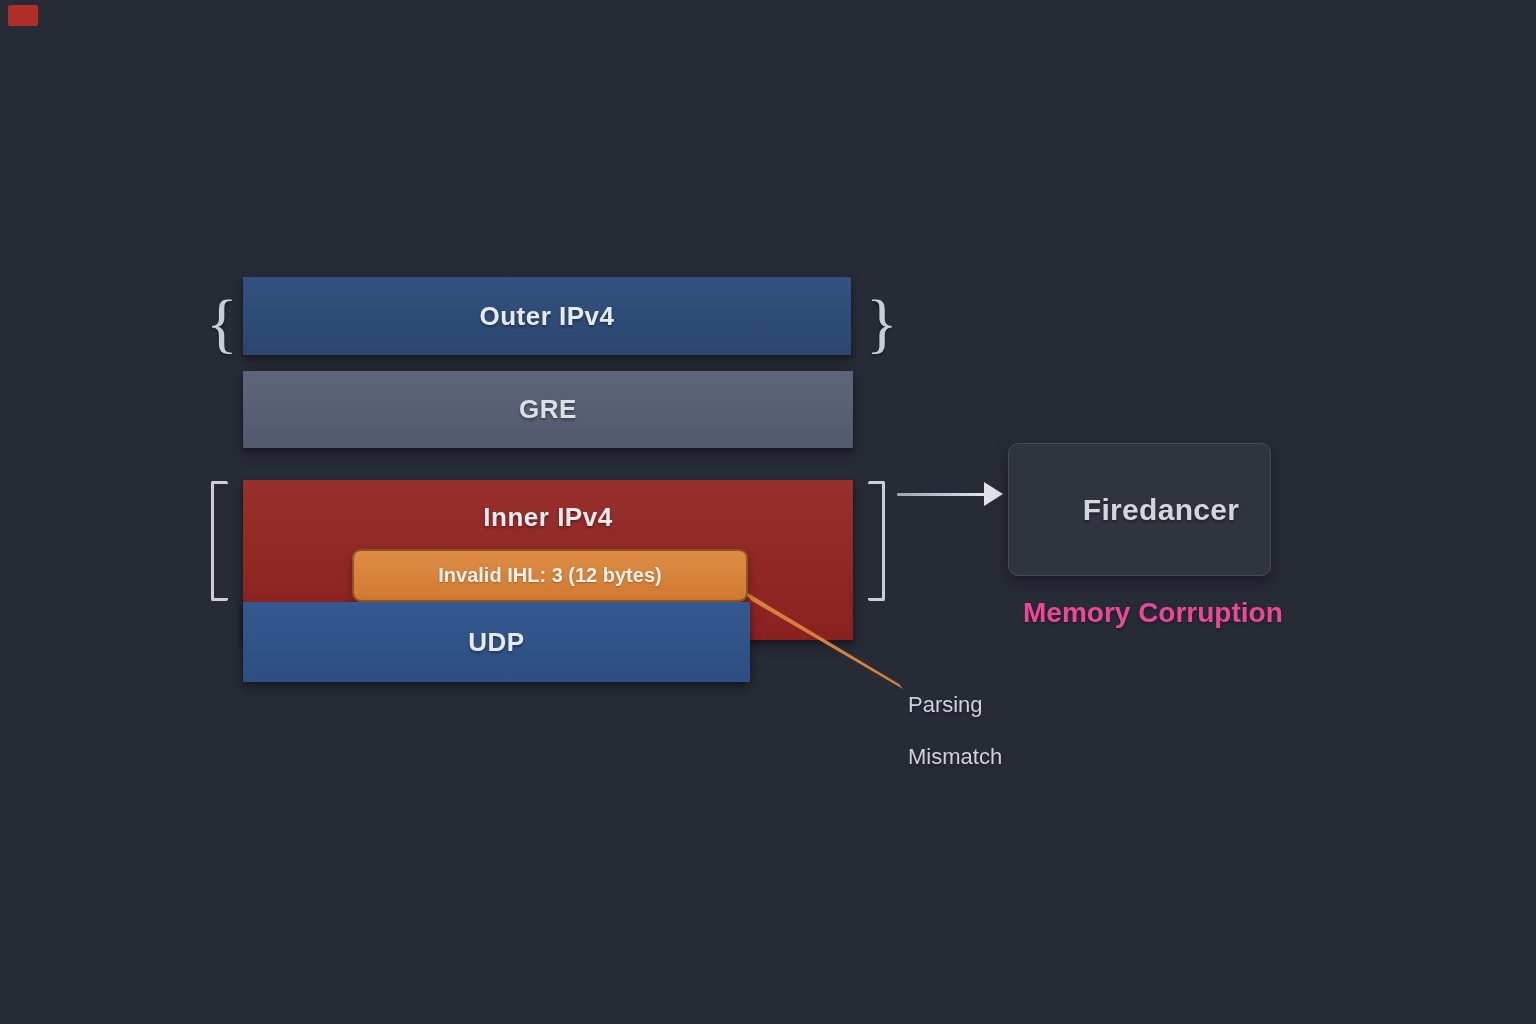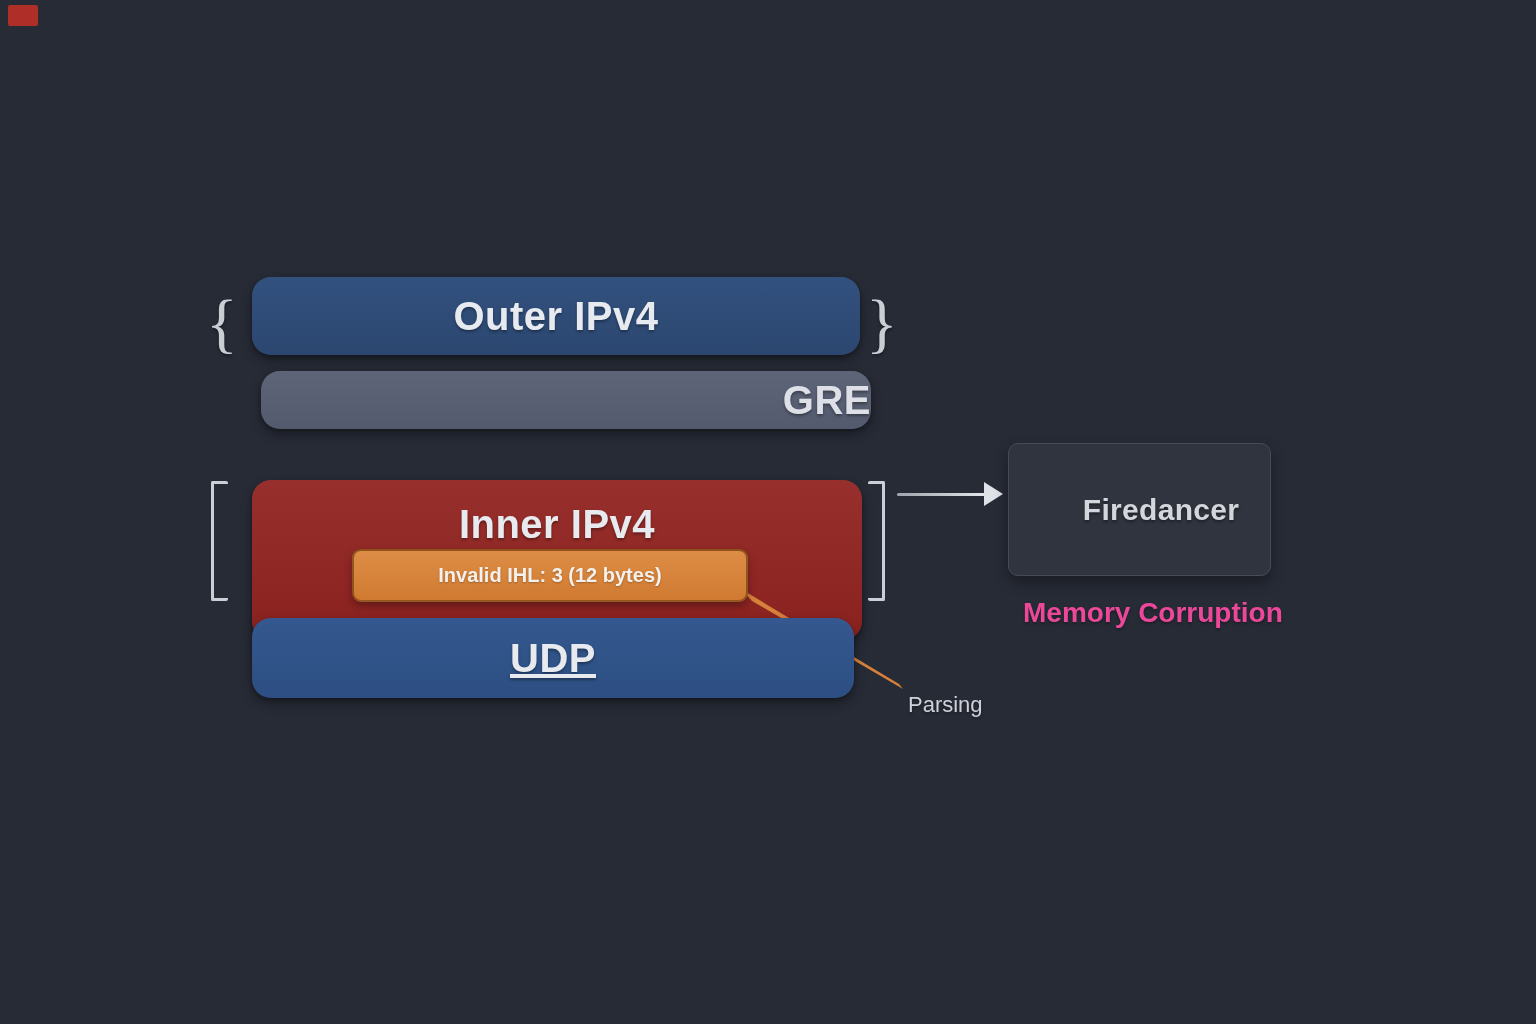--- a/index.html
+++ b/index.html
@@ -20,15 +20,14 @@
 
   
   .layer {
-    border-radius: 19px;
+    border-radius: 1px;
     box-shadow: 0 6px 12px rgba(0,0,0,0.30), 0 2px 4px rgba(0,0,0,0.25);
     display: flex; align-items: center; justify-content: center;
     color: #e7eaef;
     font-weight: bold;
-    font-size: 40px;
+    font-size: 26px;
     letter-spacing: 0.5px;
     text-shadow: 0 2px 3px rgba(0,0,0,0.35);
-    margin-left: 9px;
   }
   .layer-outer { left: 243px; top: 277px; width: 608px; height: 78px;
     background: linear-gradient(180deg, #33517f 0%, #2b4770 100%); }

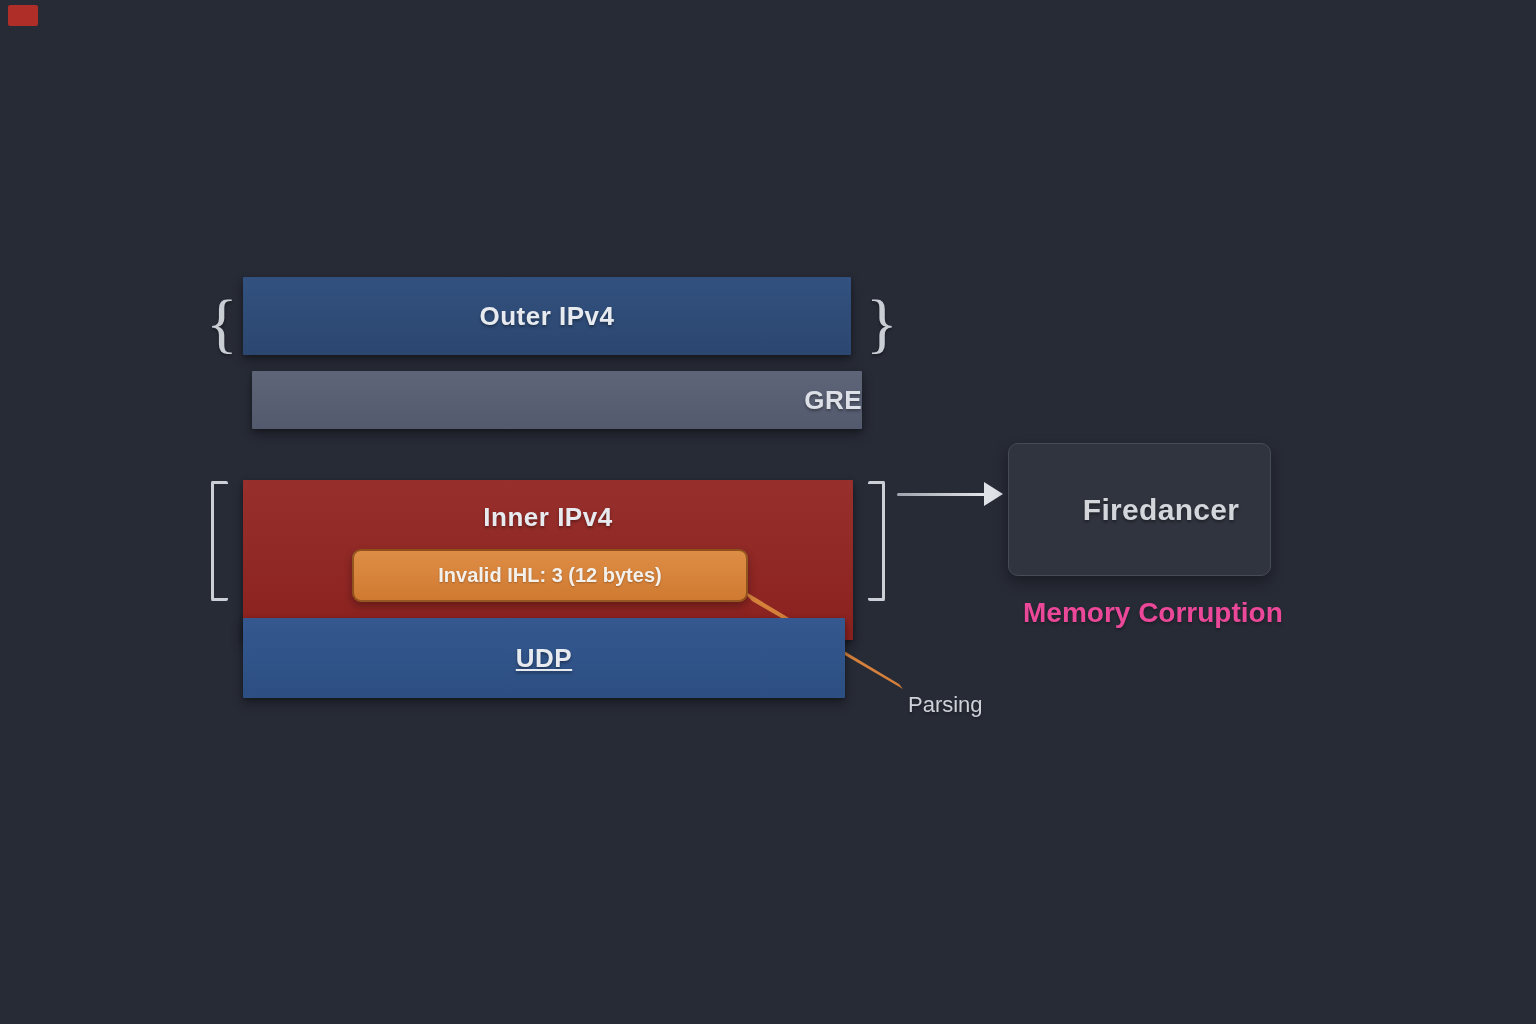--- a/index.html
+++ b/index.html
@@ -31,8 +31,8 @@
   }
   .layer-outer { left: 243px; top: 277px; width: 608px; height: 78px;
     background: linear-gradient(180deg, #33517f 0%, #2b4770 100%); }
-  .layer-gre   { left: 252px; top: 371px; width: 610px; height: 58px;
-    background: linear-gradient(180deg, #5e6579 0%, #535a6d 100%); color: #dde0e7; justify-content: flex-end; }
+  .layer-gre   { left: 243px; top: 371px; width: 610px; height: 77px;
+    background: linear-gradient(180deg, #5e6579 0%, #535a6d 100%); color: #dde0e7; }
   .layer-inner { left: 243px; top: 480px; width: 610px; height: 160px;
     background: linear-gradient(180deg, #97302c 0%, #8a211f 100%);
     align-items: flex-start; }

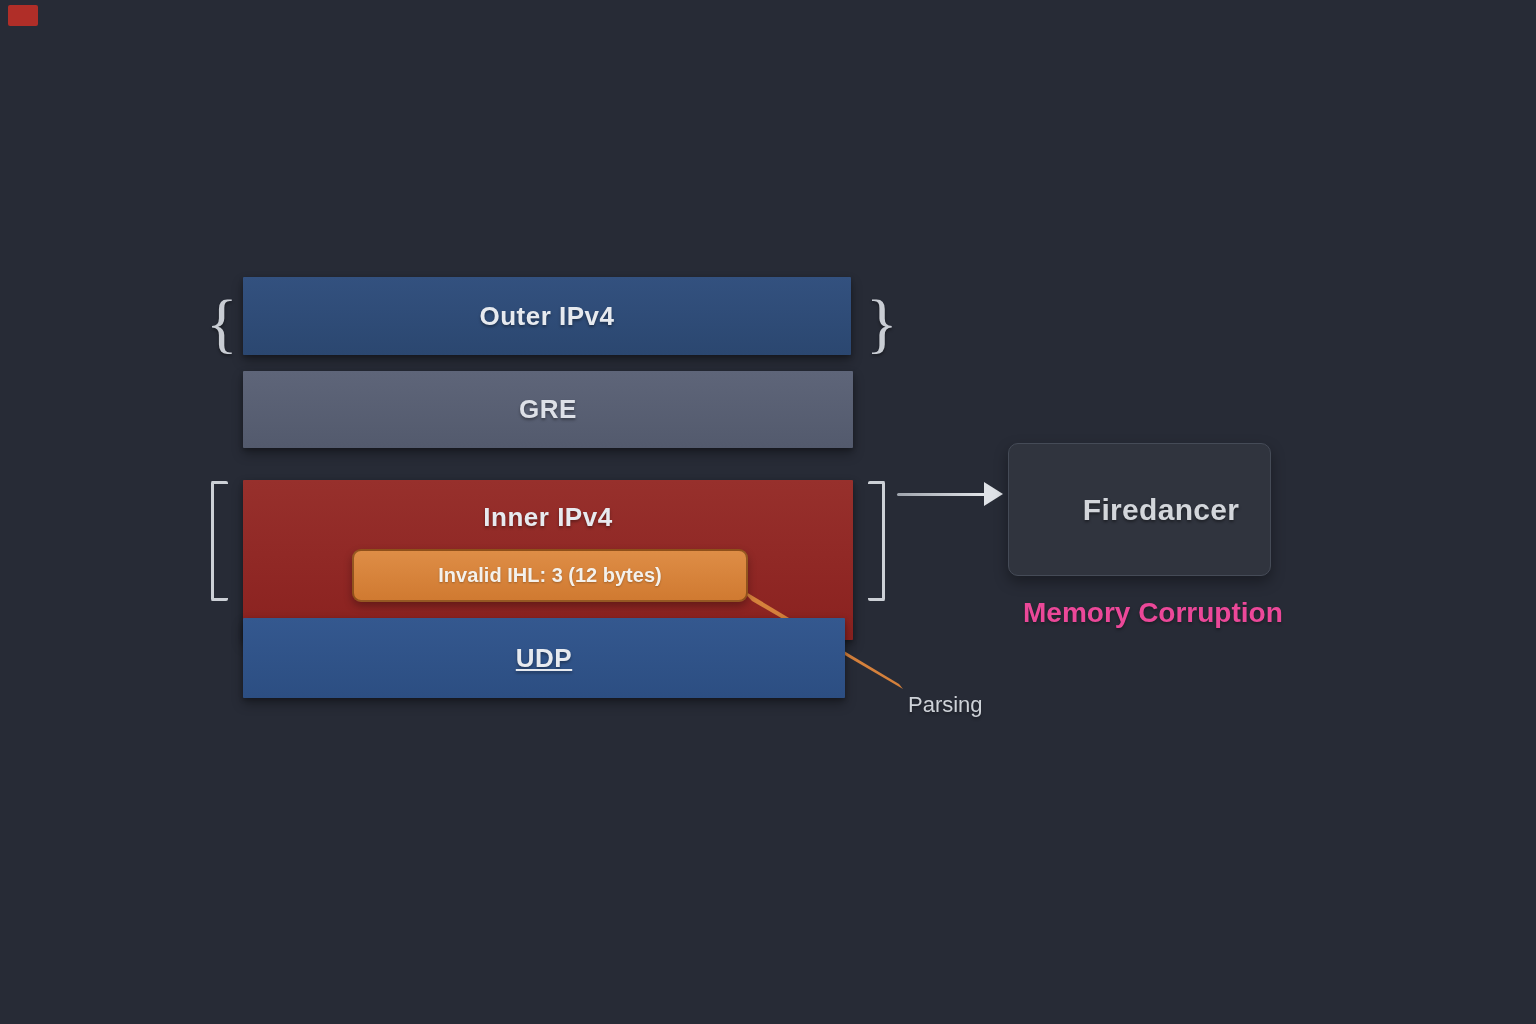--- a/index.html
+++ b/index.html
@@ -37,8 +37,8 @@
     background: linear-gradient(180deg, #97302c 0%, #8a211f 100%);
     align-items: flex-start; }
   .layer-inner .layer-label { margin-top: 22px; }
-  .layer-udp   { left: 243px; top: 618px; width: 602px; height: 80px;
-    background: linear-gradient(180deg, #34588f 0%, #2c4e82 100%); text-decoration: underline; }
+  .layer-udp   { left: 243px; top: 602px; width: 507px; height: 80px;
+    background: linear-gradient(180deg, #34588f 0%, #2c4e82 100%); }
 
   
   .badge {

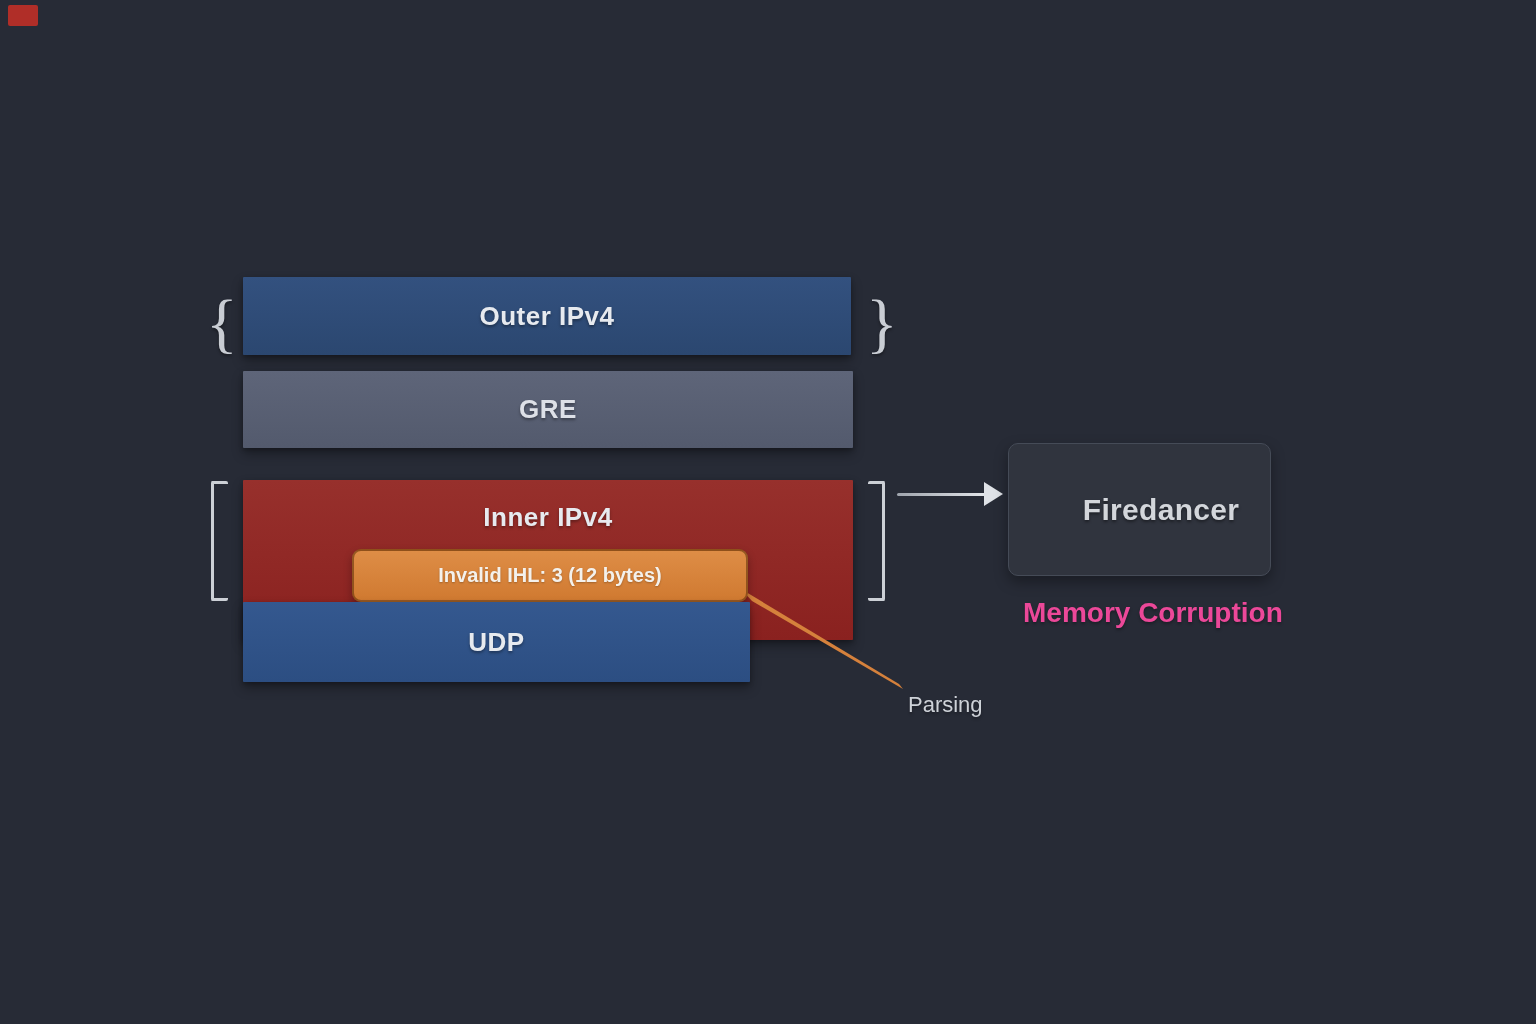--- a/index.html
+++ b/index.html
@@ -162,6 +162,7 @@
 
 <div class="abs parsing-mismatch">
   <div>Parsing</div>
+  <div>Mismatch</div>
 </div>
 
 </body></html>

